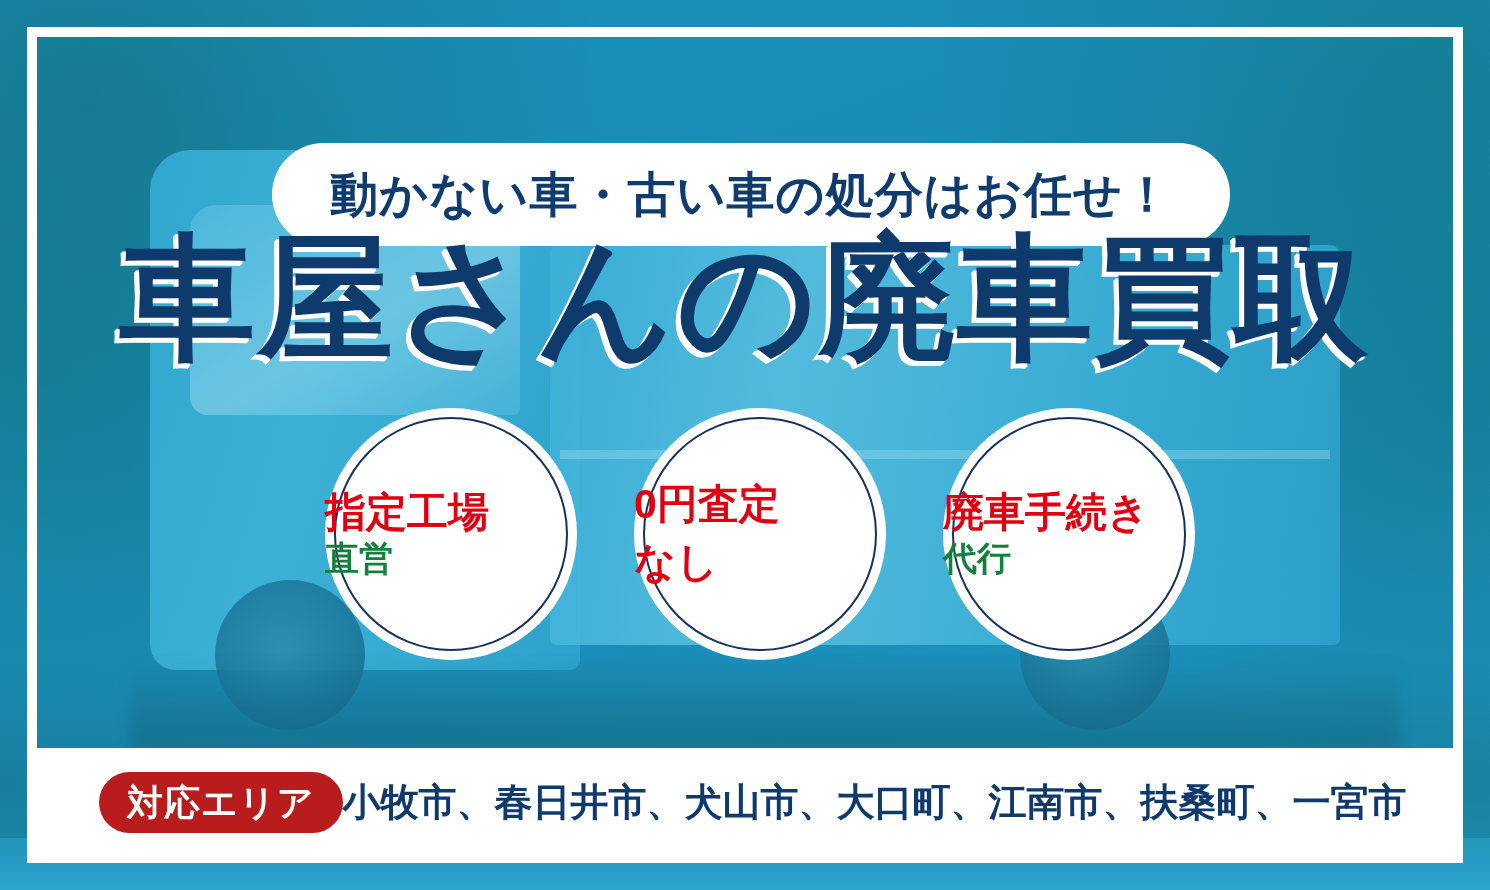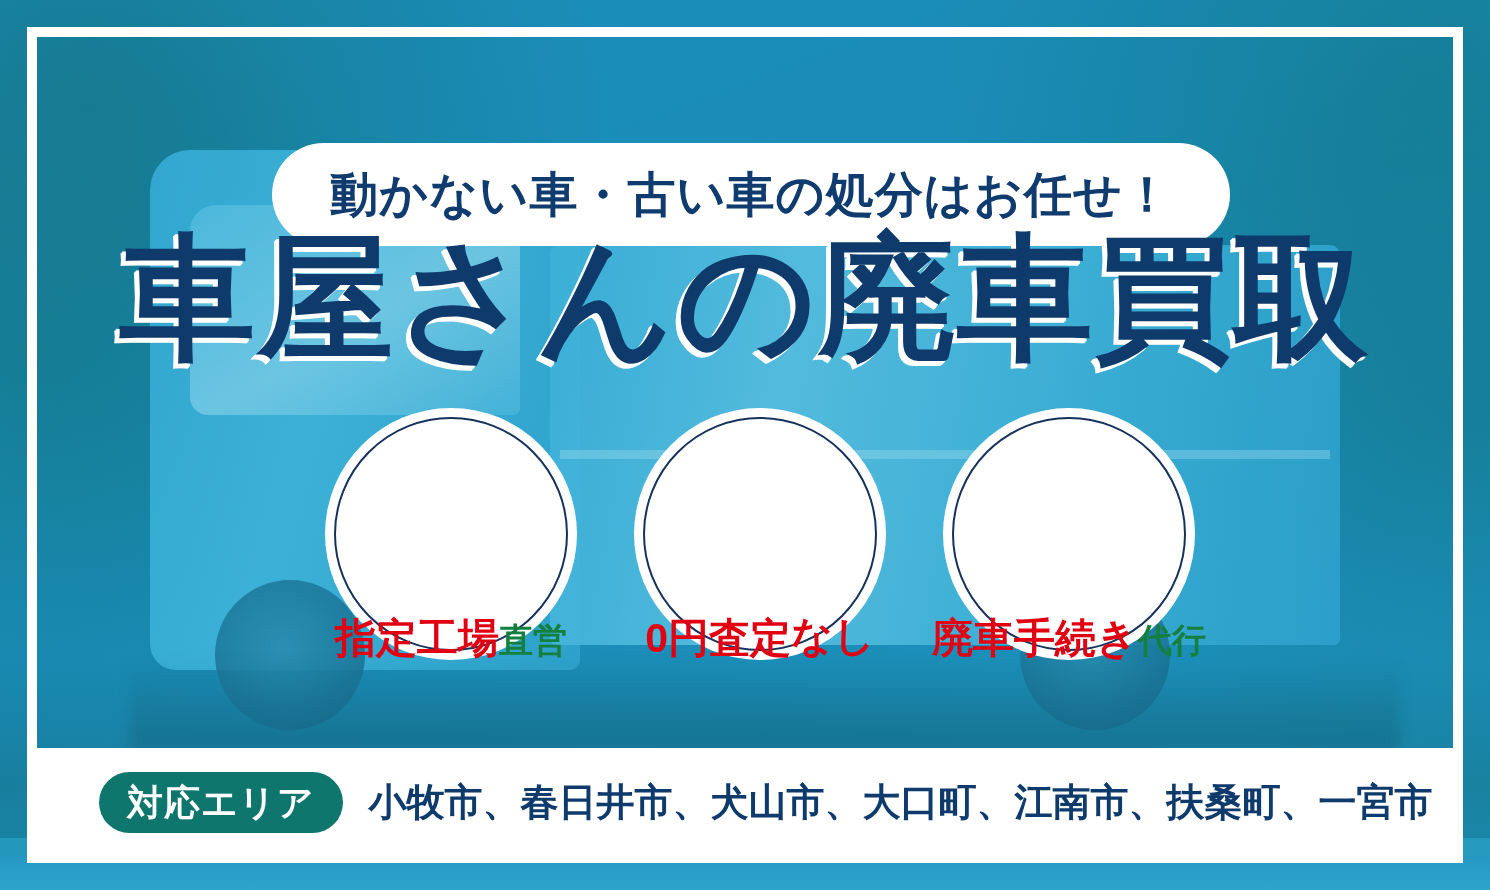--- a/index.html
+++ b/index.html
@@ -187,8 +187,8 @@
     border-radius: 50%;
     background: #ffffff;
     display: flex;
-    flex-direction: row;
-    align-items: flex-end;
+    flex-direction: column;
+    align-items: flex-start;
     justify-content: center;
   }
   .circle::after {

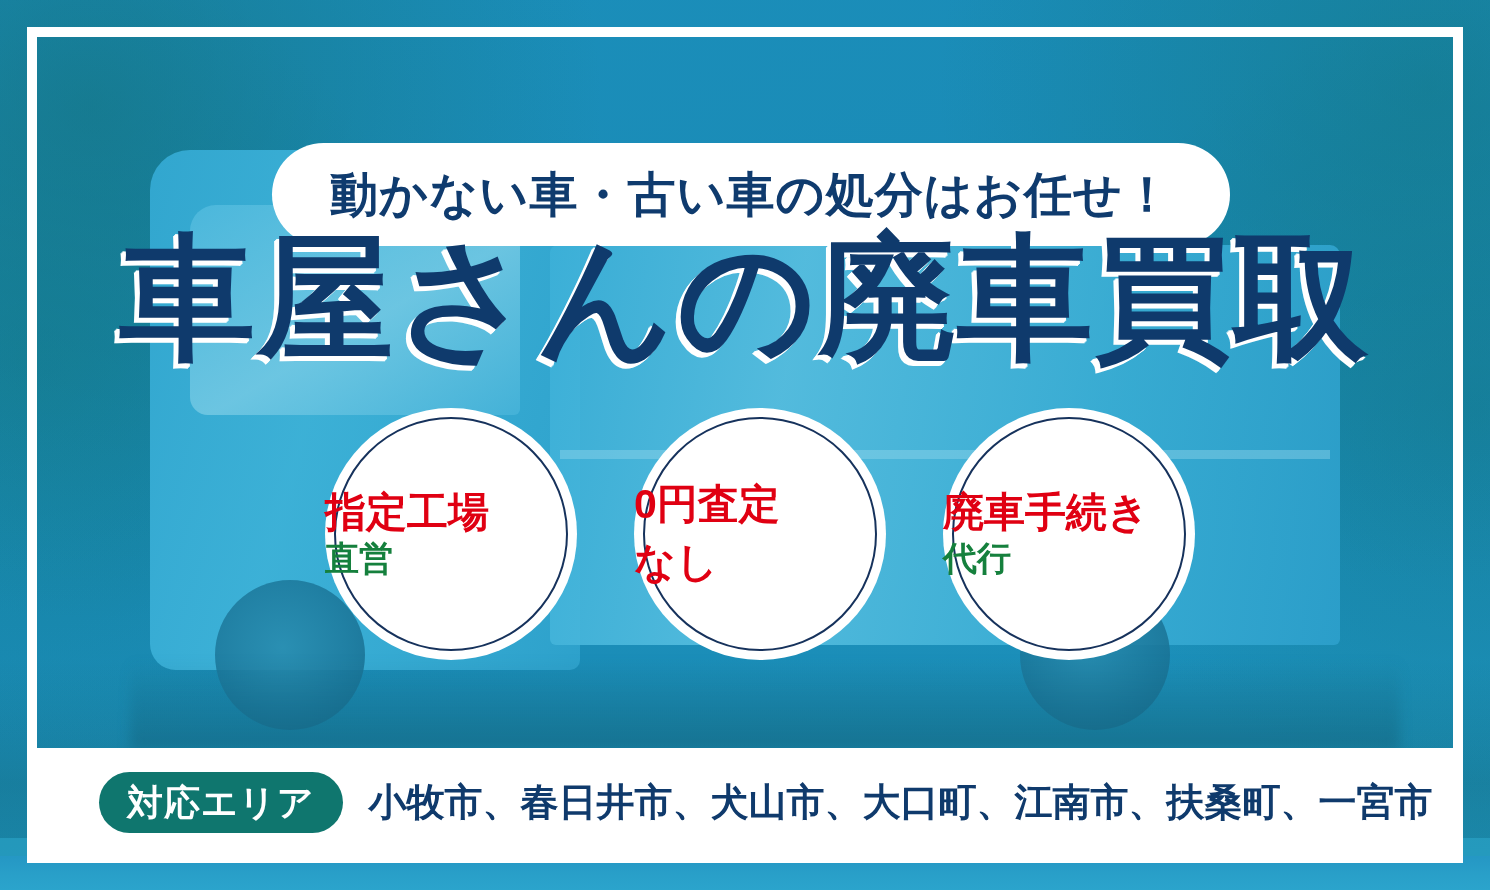--- a/index.html
+++ b/index.html
@@ -243,7 +243,7 @@
   }
   .area-badge {
     flex: 0 0 auto;
-    background: #0f766e;
+    background: #b91c1c;
     color: #ffffff;
     border-radius: 999px;
     padding: 11px 28px;

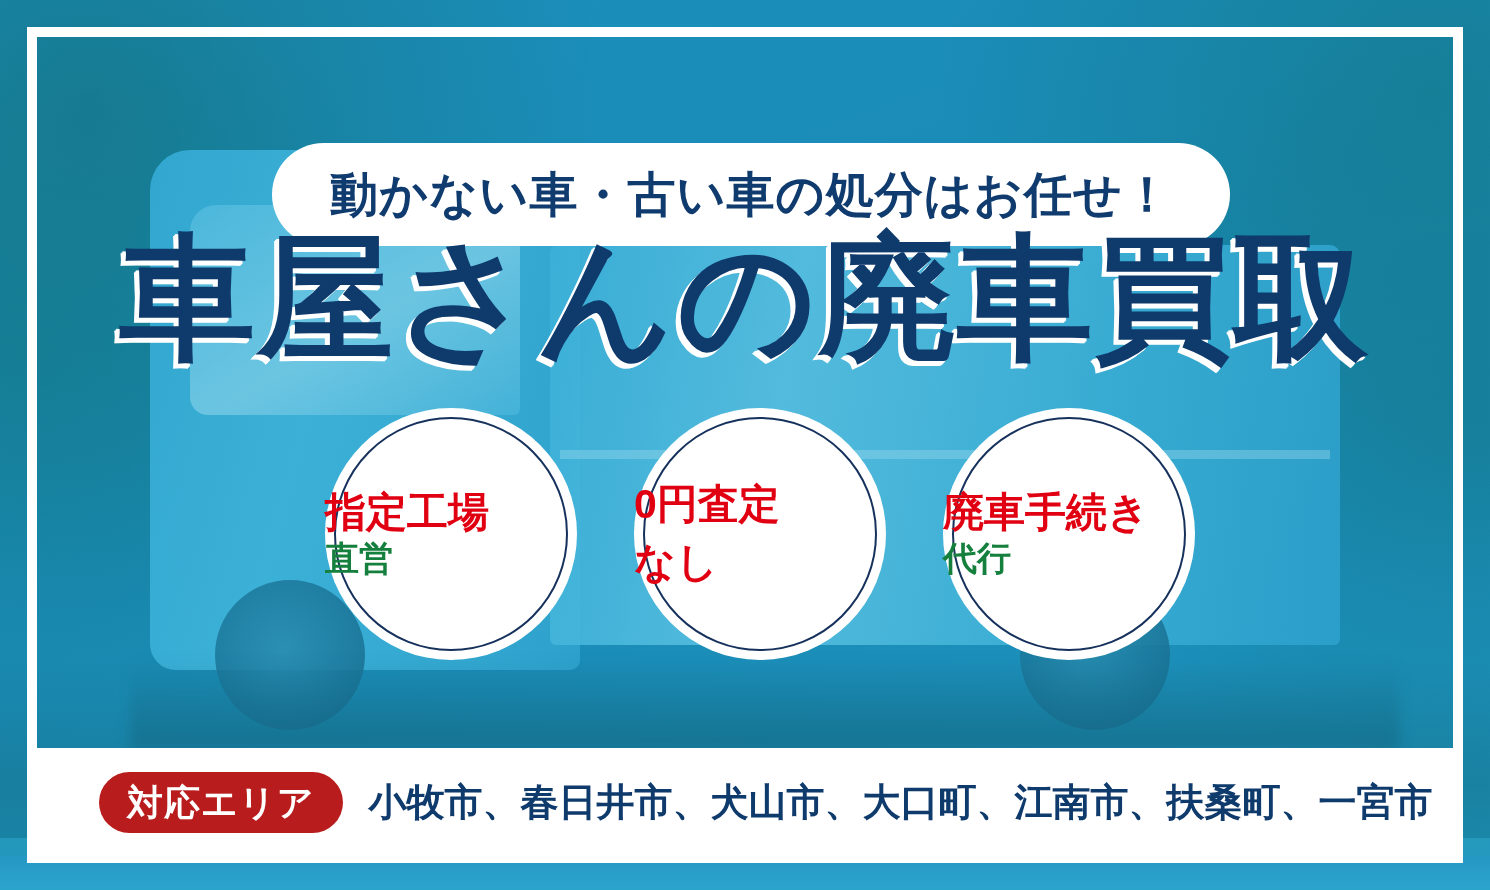--- a/index.html
+++ b/index.html
@@ -254,7 +254,6 @@
     line-height: 1.1;
   }
   .area-list {
-    margin-left: 26px;
     color: #0f3a6c;
     font-size: 38px;
     font-weight: bold;

